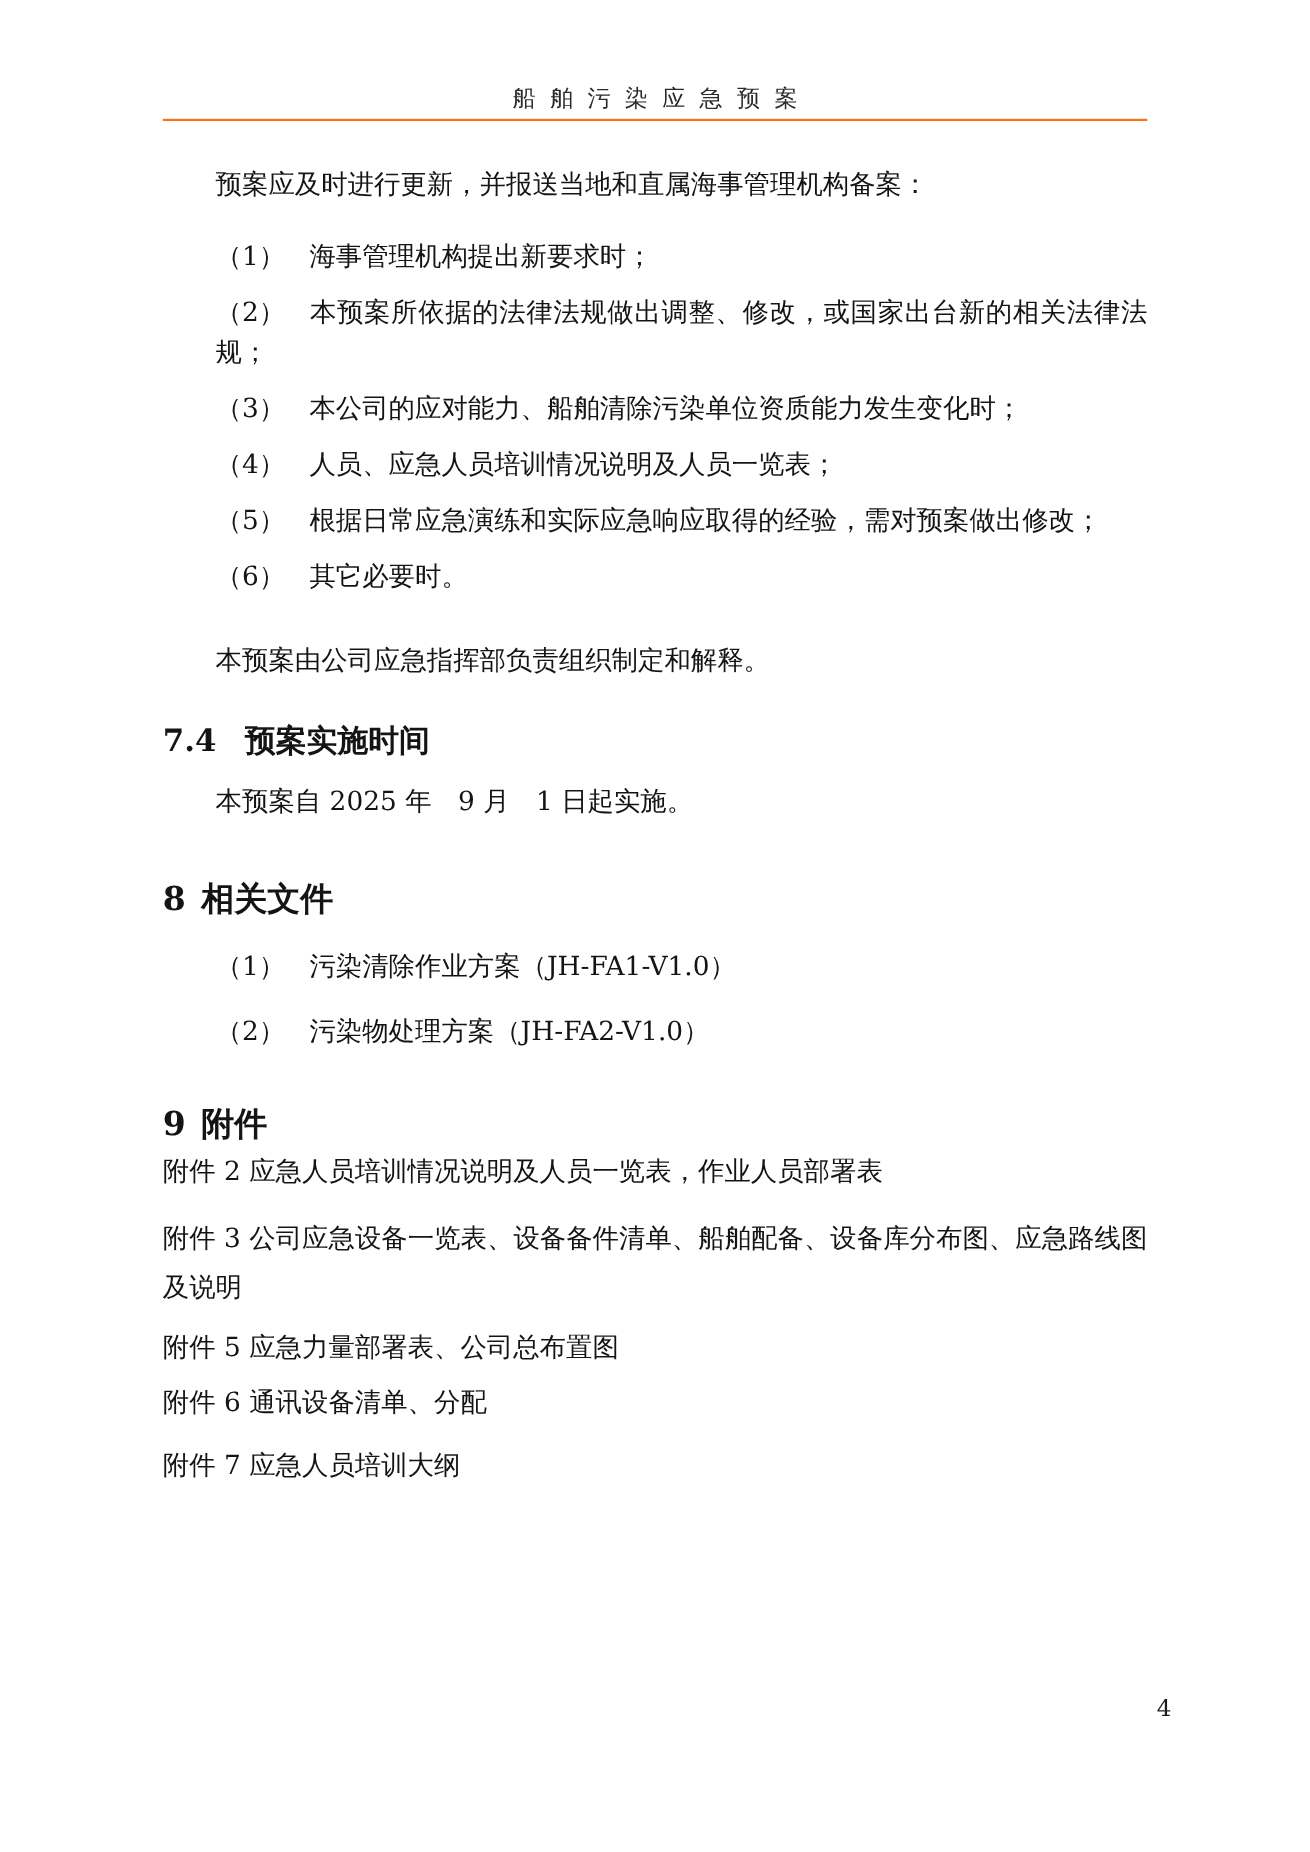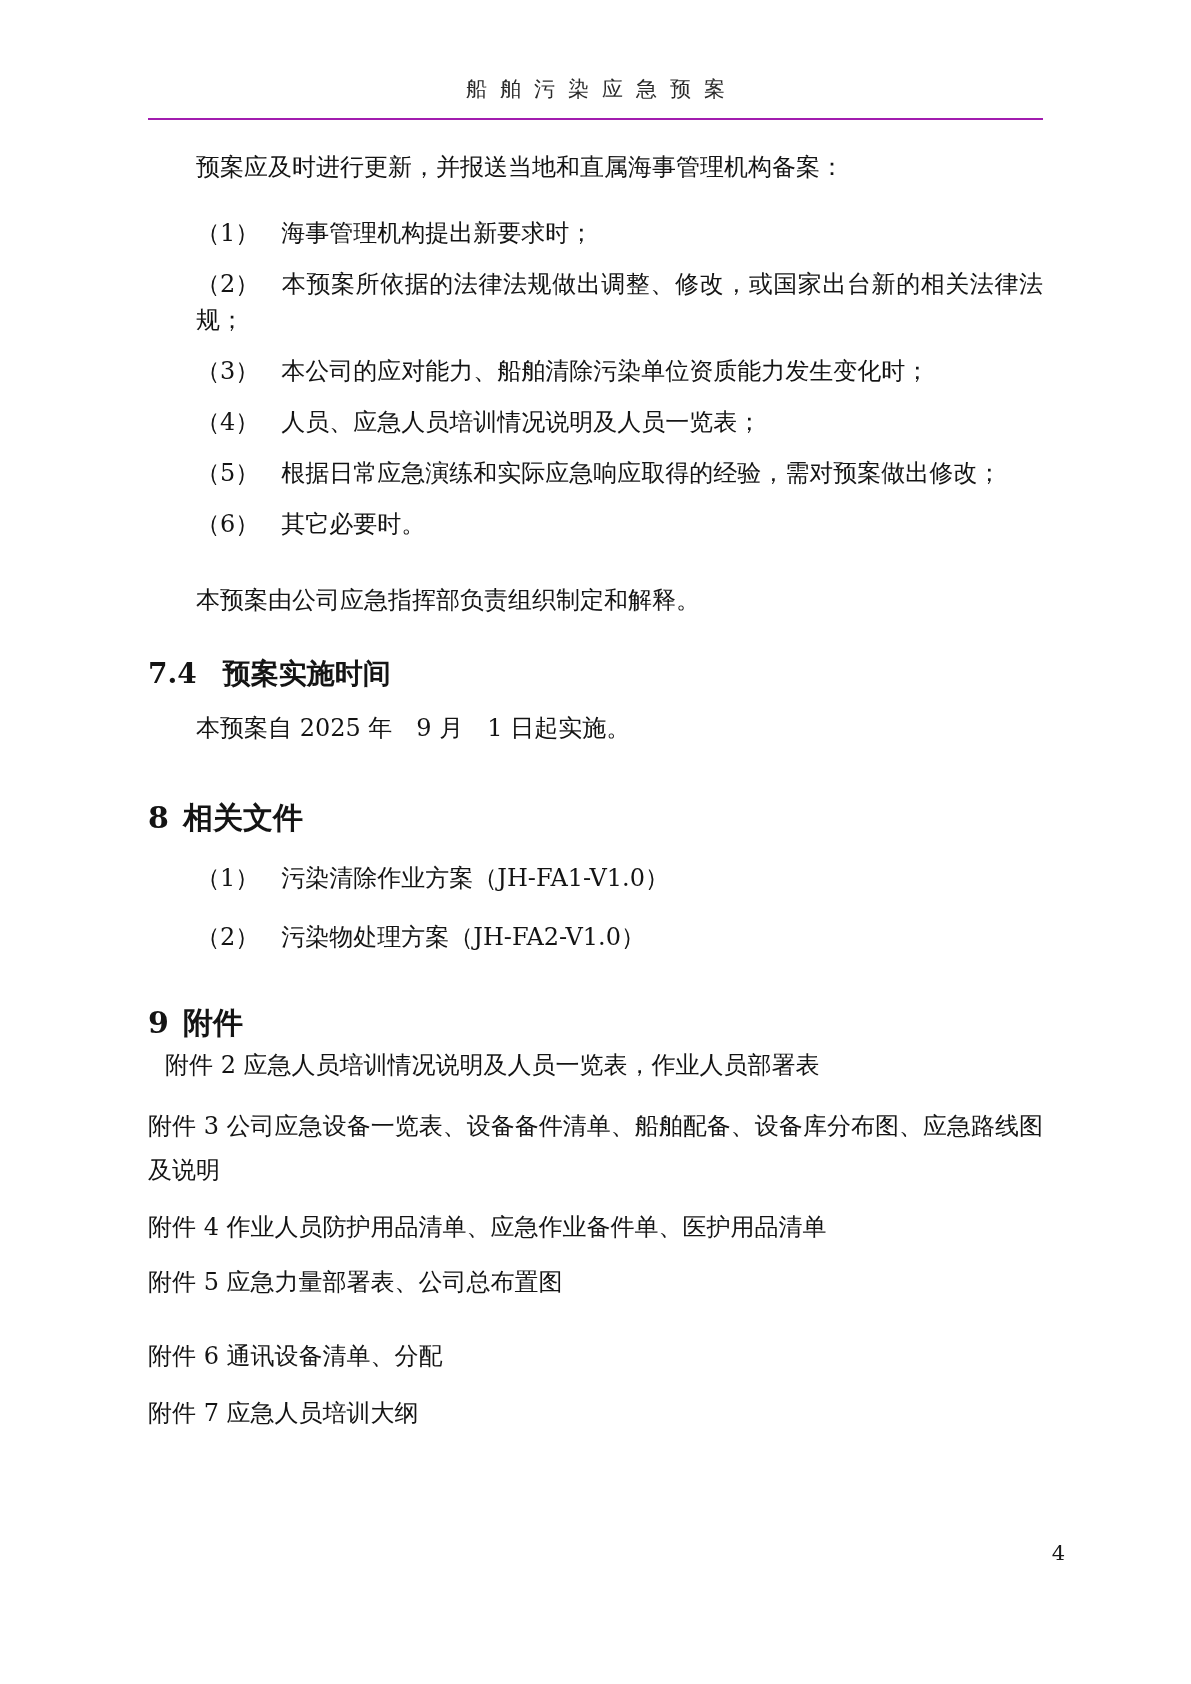--- a/index.html
+++ b/index.html
@@ -17,8 +17,8 @@
   .header {
     position: absolute;
     top: 0; left: 148px; right: 148px;
-    padding: 79px 0 18px 0;
-    border-bottom: 2px solid #a21caf;
+    padding: 79px 0 8px 0;
+    border-bottom: 2px solid #f97316;
   }
   .header-title {
     text-align: center;

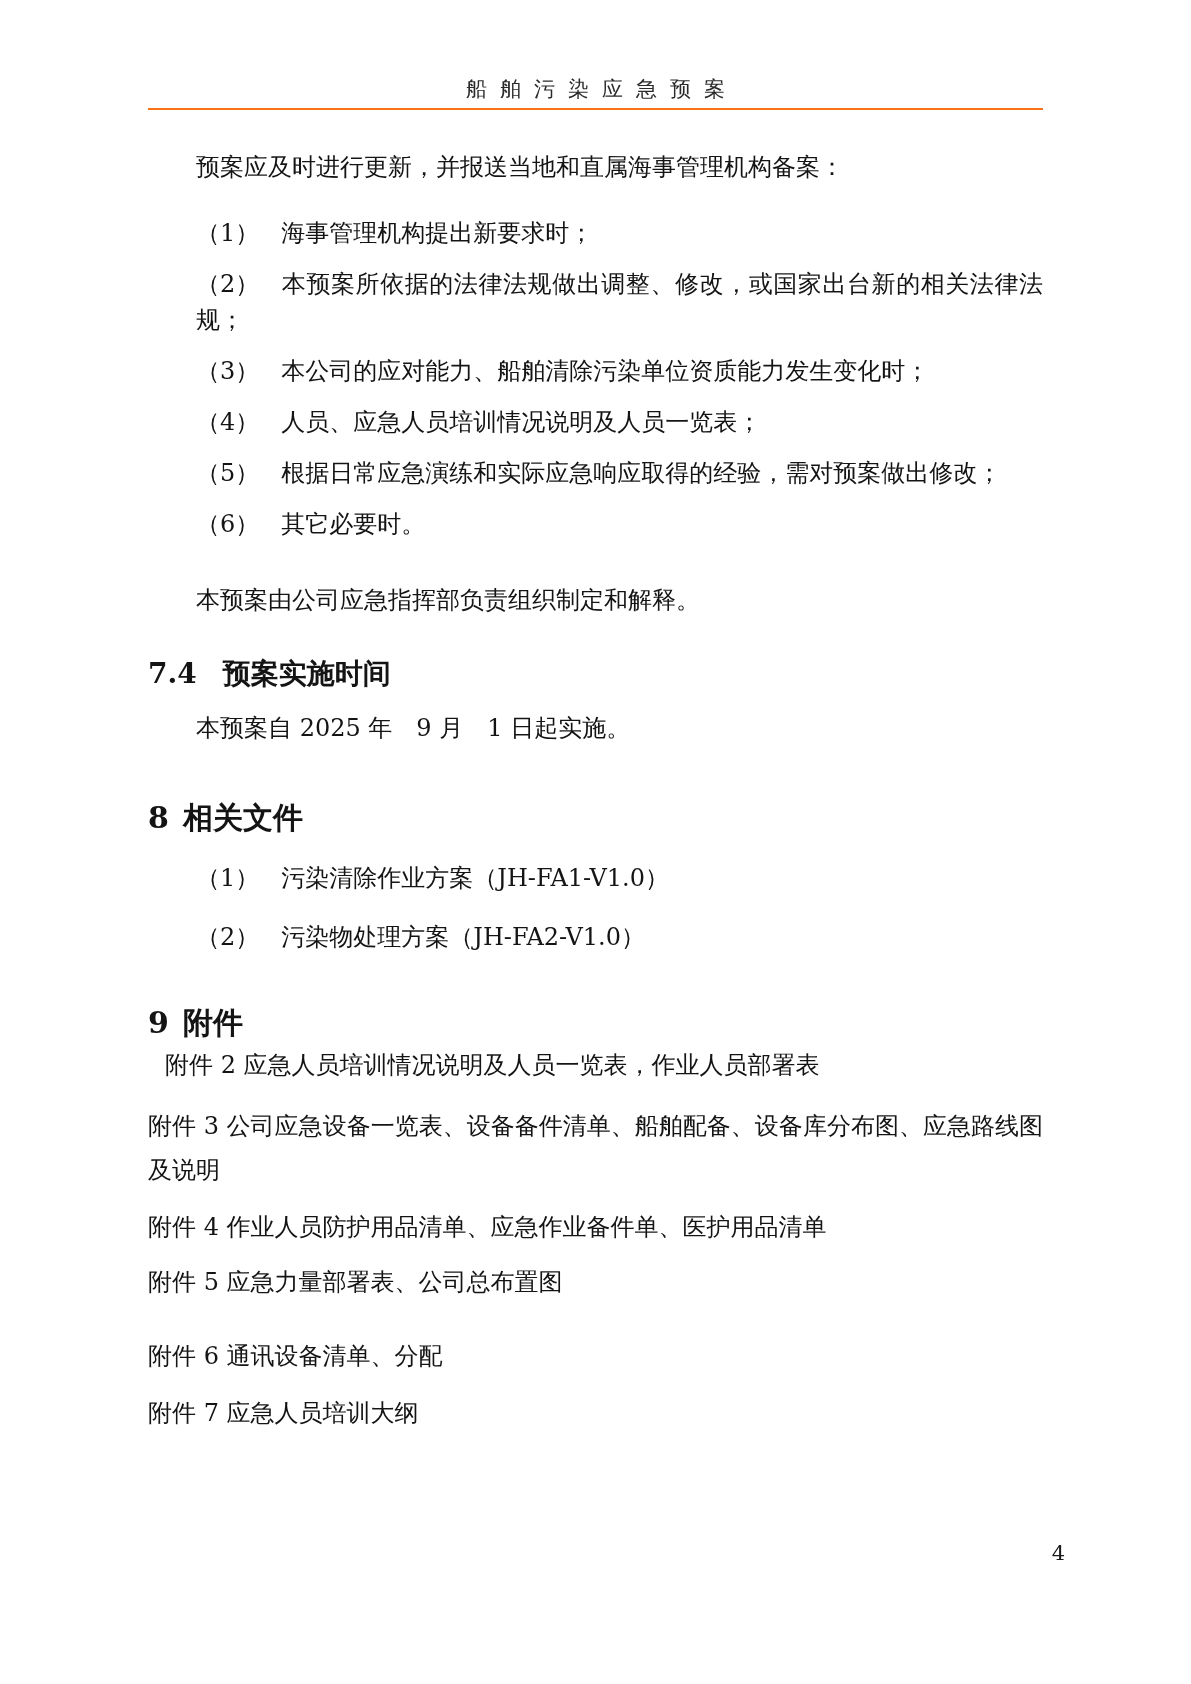--- a/index.html
+++ b/index.html
@@ -50,7 +50,7 @@
   .doc2 { margin-top: 23px; }
   .att { font-size: 24px; line-height: 44px; text-align: justify; margin-top: 13px; }
   .a1 { margin-top: 17px; padding-left: 5px; }
-  .a2 { margin-top: 0; margin-left: 17px; }
+  .a2 { margin-top: 0; }
   .a3 { margin-top: 17px; }
   .a5 { margin-top: 11px; }
   .a6 { margin-top: 30px; }

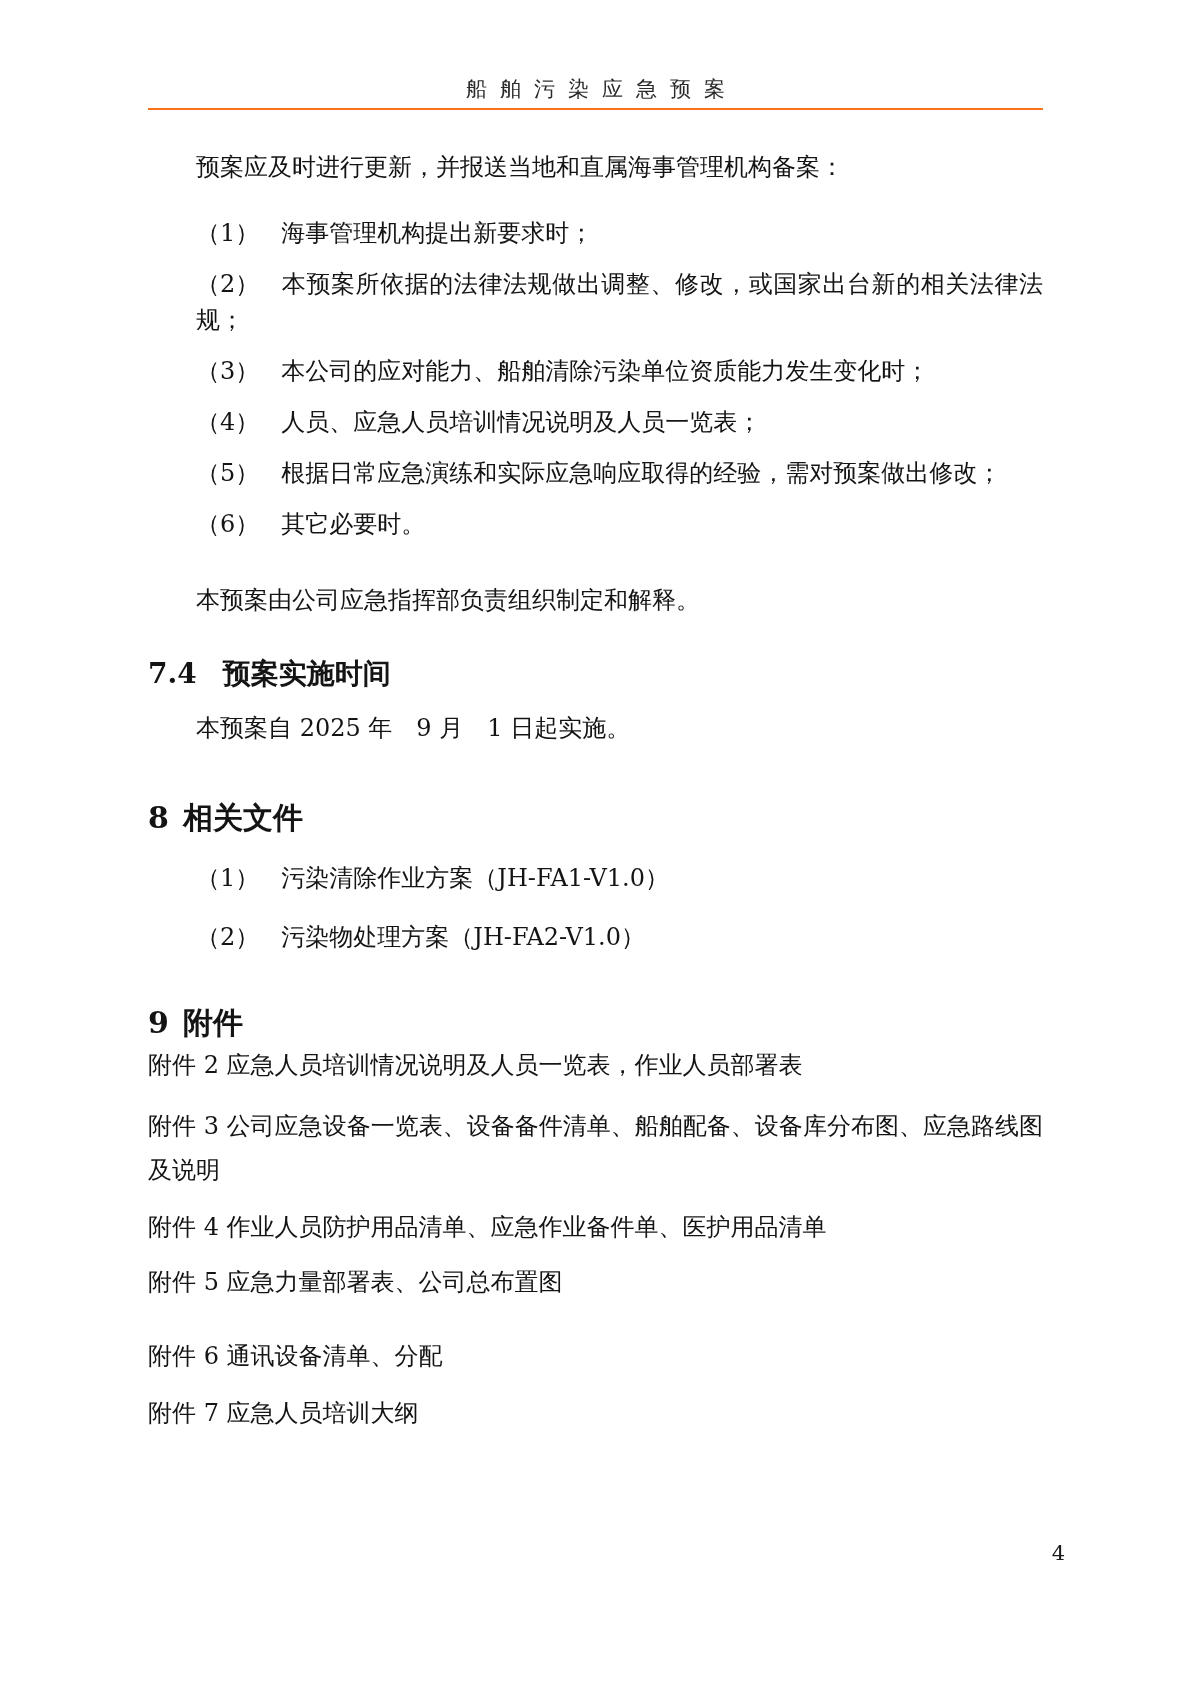--- a/index.html
+++ b/index.html
@@ -94,7 +94,6 @@
 
     <p class="att a2">附件 2 应急人员培训情况说明及人员一览表，作业人员部署表</p>
     <p class="att a3">附件 3 公司应急设备一览表、设备备件清单、船舶配备、设备库分布图、应急路线图及说明</p>
-    <p class="att a4">附件 4 作业人员防护用品清单、应急作业备件单、医护用品清单</p>
     <p class="att a5">附件 5 应急力量部署表、公司总布置图</p>
     <p class="att a6">附件 6 通讯设备清单、分配</p>
     <p class="att a7">附件 7 应急人员培训大纲</p>

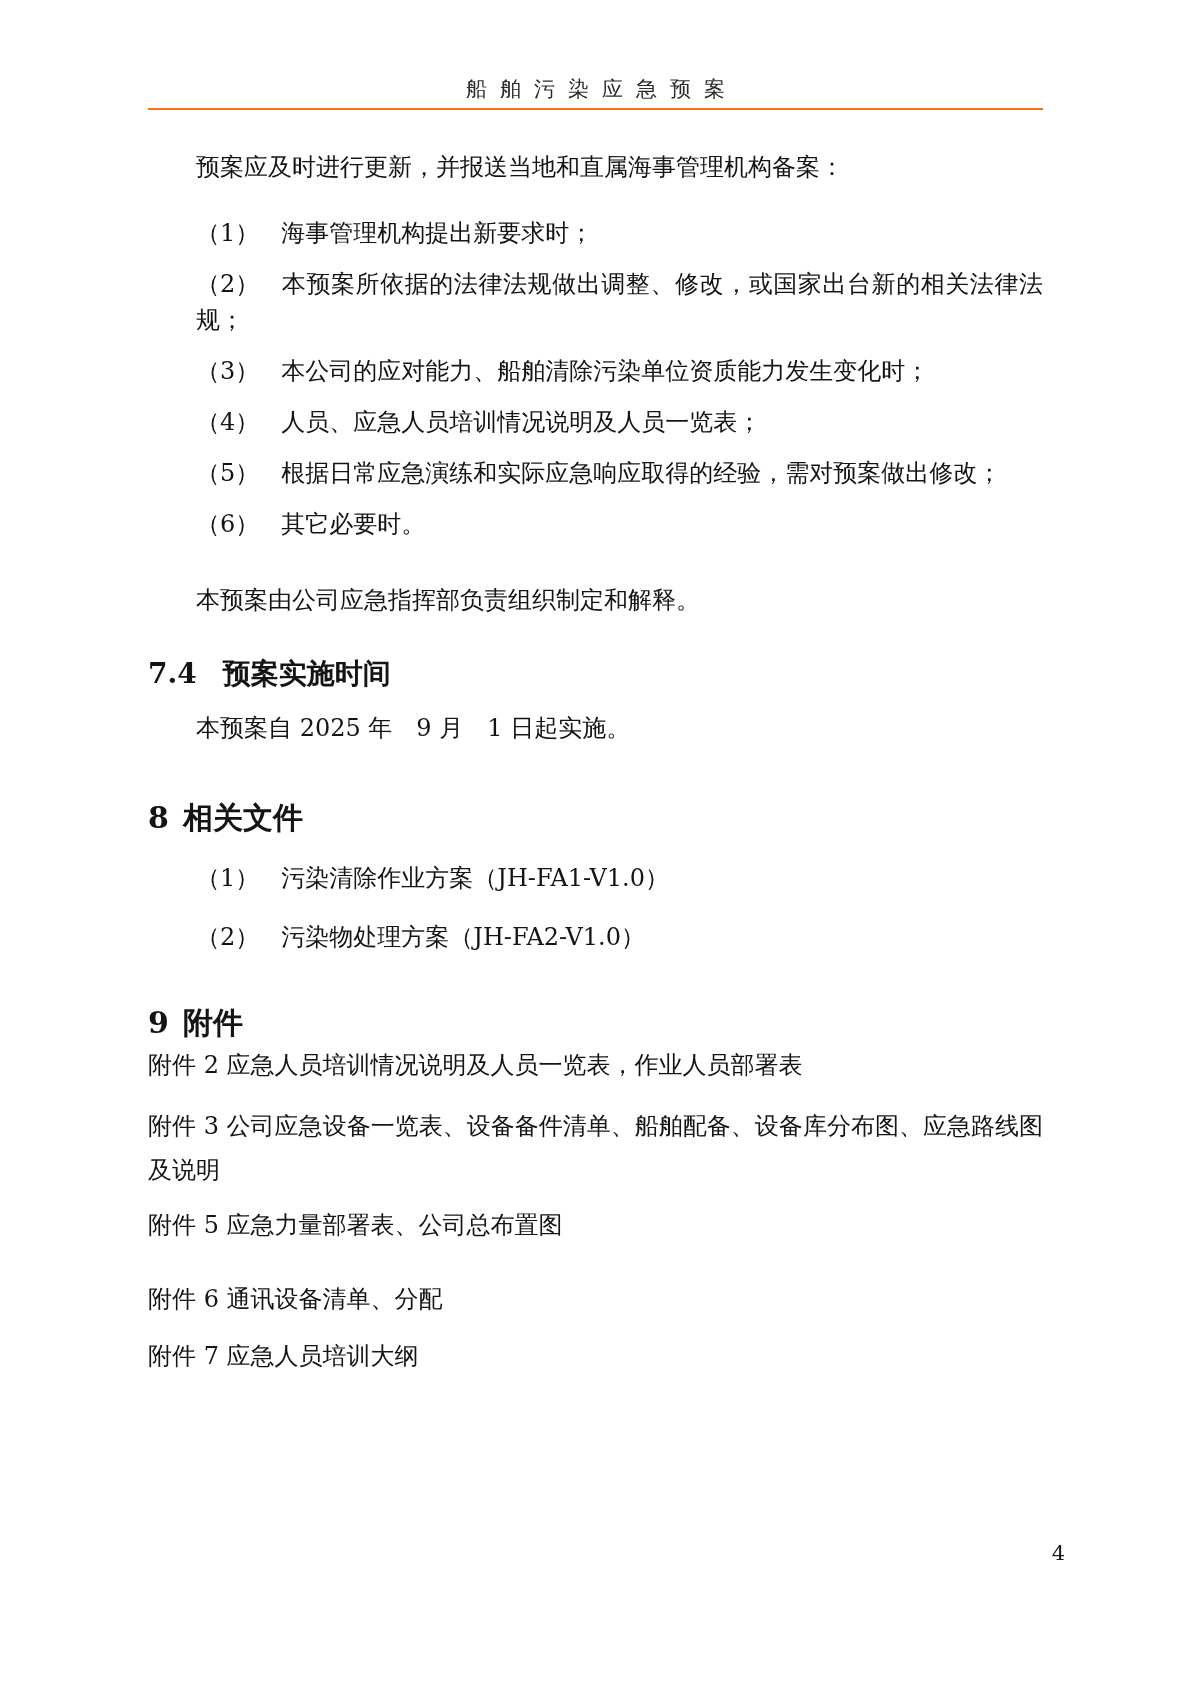--- a/index.html
+++ b/index.html
@@ -53,7 +53,7 @@
   .a2 { margin-top: 0; }
   .a3 { margin-top: 17px; }
   .a5 { margin-top: 11px; }
-  .a6 { margin-top: 30px; }
+  .a6 { margin-top: 6px; }
   .page-num {
     position: absolute;
     top: 1543px; right: 126px;

